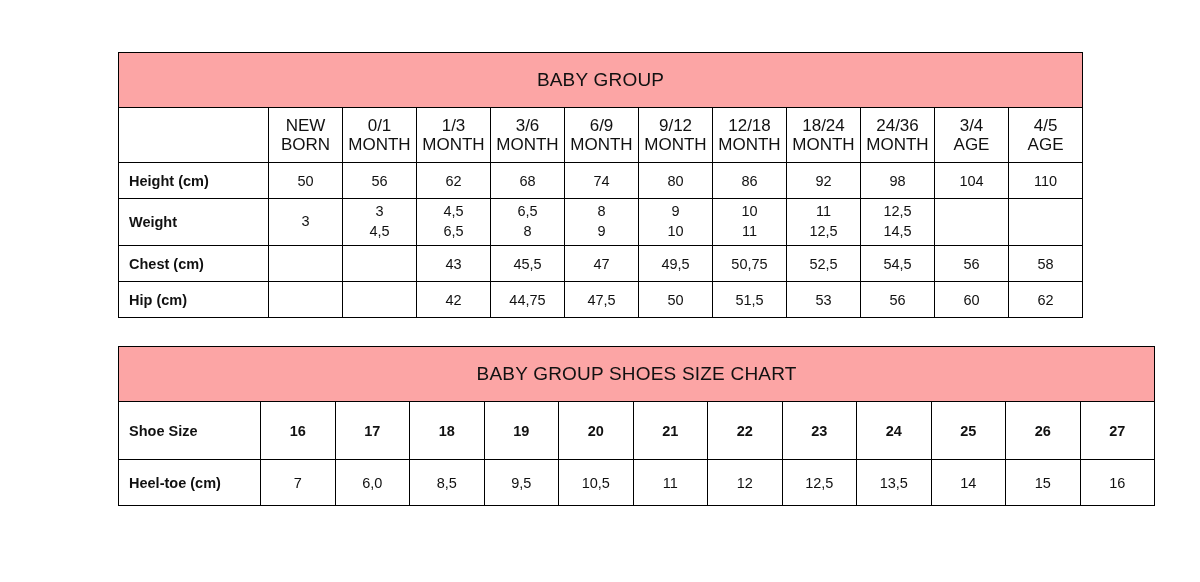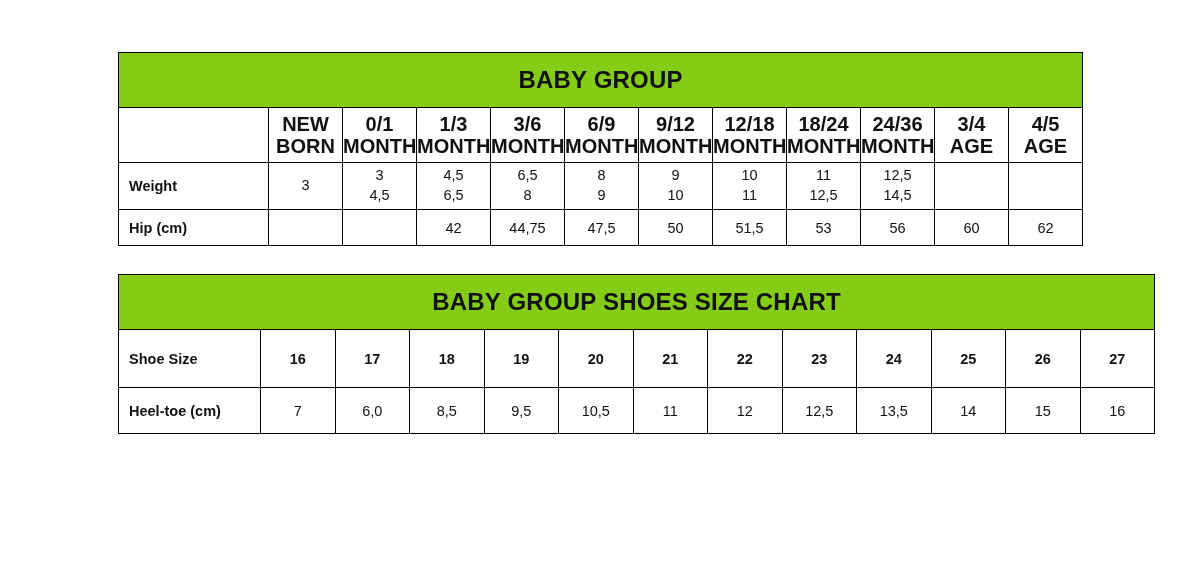--- a/index.html
+++ b/index.html
@@ -37,10 +37,10 @@
     color: #111111;
   }
   .banner {
-    background: #84cc16;
+    background: #fca5a5;
     height: 54px;
-    font-size: 24px;
-    font-weight: bold;
+    font-size: 19px;
+    font-weight: normal;
     letter-spacing: 0.2px;
   }
   .hdr-cell {

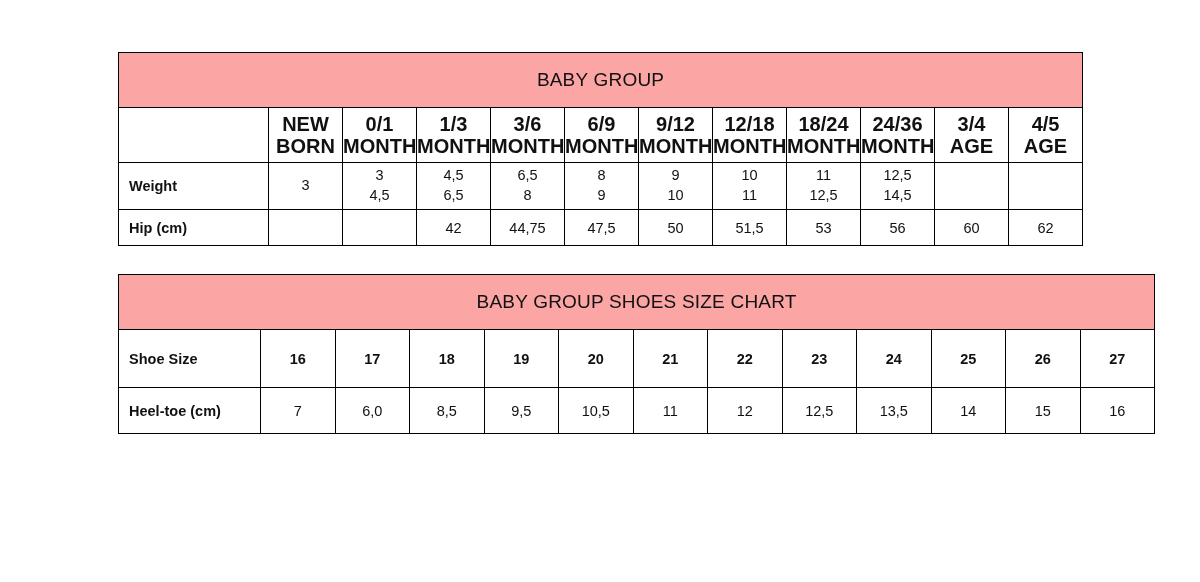--- a/index.html
+++ b/index.html
@@ -46,8 +46,8 @@
   .hdr-cell {
     height: 54px;
     line-height: 1.12;
-    font-size: 20px;
-    font-weight: bold;
+    font-size: 17px;
+    font-weight: normal;
   }
   .hdr-cell .l1 { display: block; }
   .hdr-cell .l2 { display: block; }

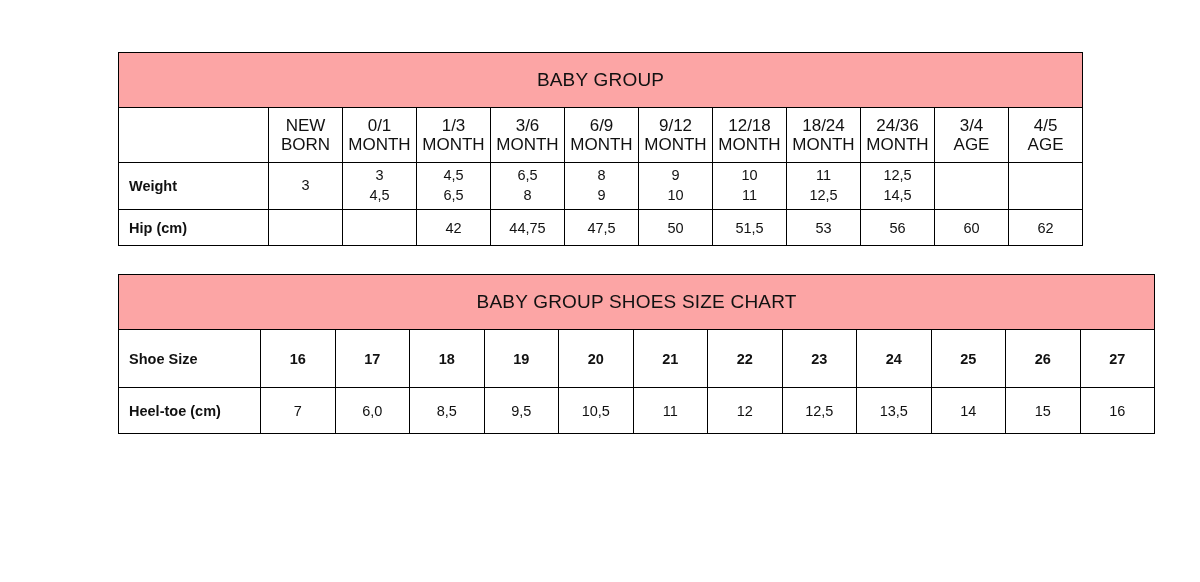--- a/index.html
+++ b/index.html
@@ -153,6 +153,20 @@
         </td>
       </tr>
 
+      <tr class="r-h">
+        <td class="row-label">Height (cm)</td>
+        <td class="body-cell">50</td>
+        <td class="body-cell">56</td>
+        <td class="body-cell">62</td>
+        <td class="body-cell">68</td>
+        <td class="body-cell">74</td>
+        <td class="body-cell">80</td>
+        <td class="body-cell">86</td>
+        <td class="body-cell">92</td>
+        <td class="body-cell">98</td>
+        <td class="body-cell">104</td>
+        <td class="body-cell">110</td>
+      </tr>
 
       <tr class="r-w">
         <td class="row-label">Weight</td>

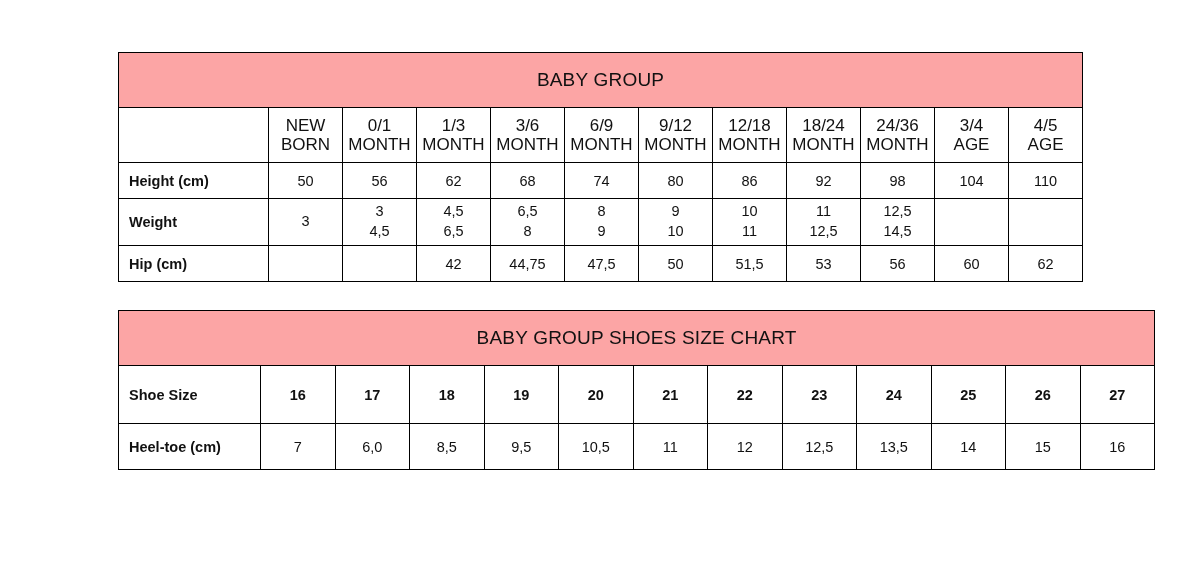--- a/index.html
+++ b/index.html
@@ -210,6 +210,20 @@
         <td class="body-cell"></td>
       </tr>
 
+      <tr class="r-h">
+        <td class="row-label">Chest (cm)</td>
+        <td class="body-cell"></td>
+        <td class="body-cell"></td>
+        <td class="body-cell">43</td>
+        <td class="body-cell">45,5</td>
+        <td class="body-cell">47</td>
+        <td class="body-cell">49,5</td>
+        <td class="body-cell">50,75</td>
+        <td class="body-cell">52,5</td>
+        <td class="body-cell">54,5</td>
+        <td class="body-cell">56</td>
+        <td class="body-cell">58</td>
+      </tr>
 
 
       <tr class="r-h">

